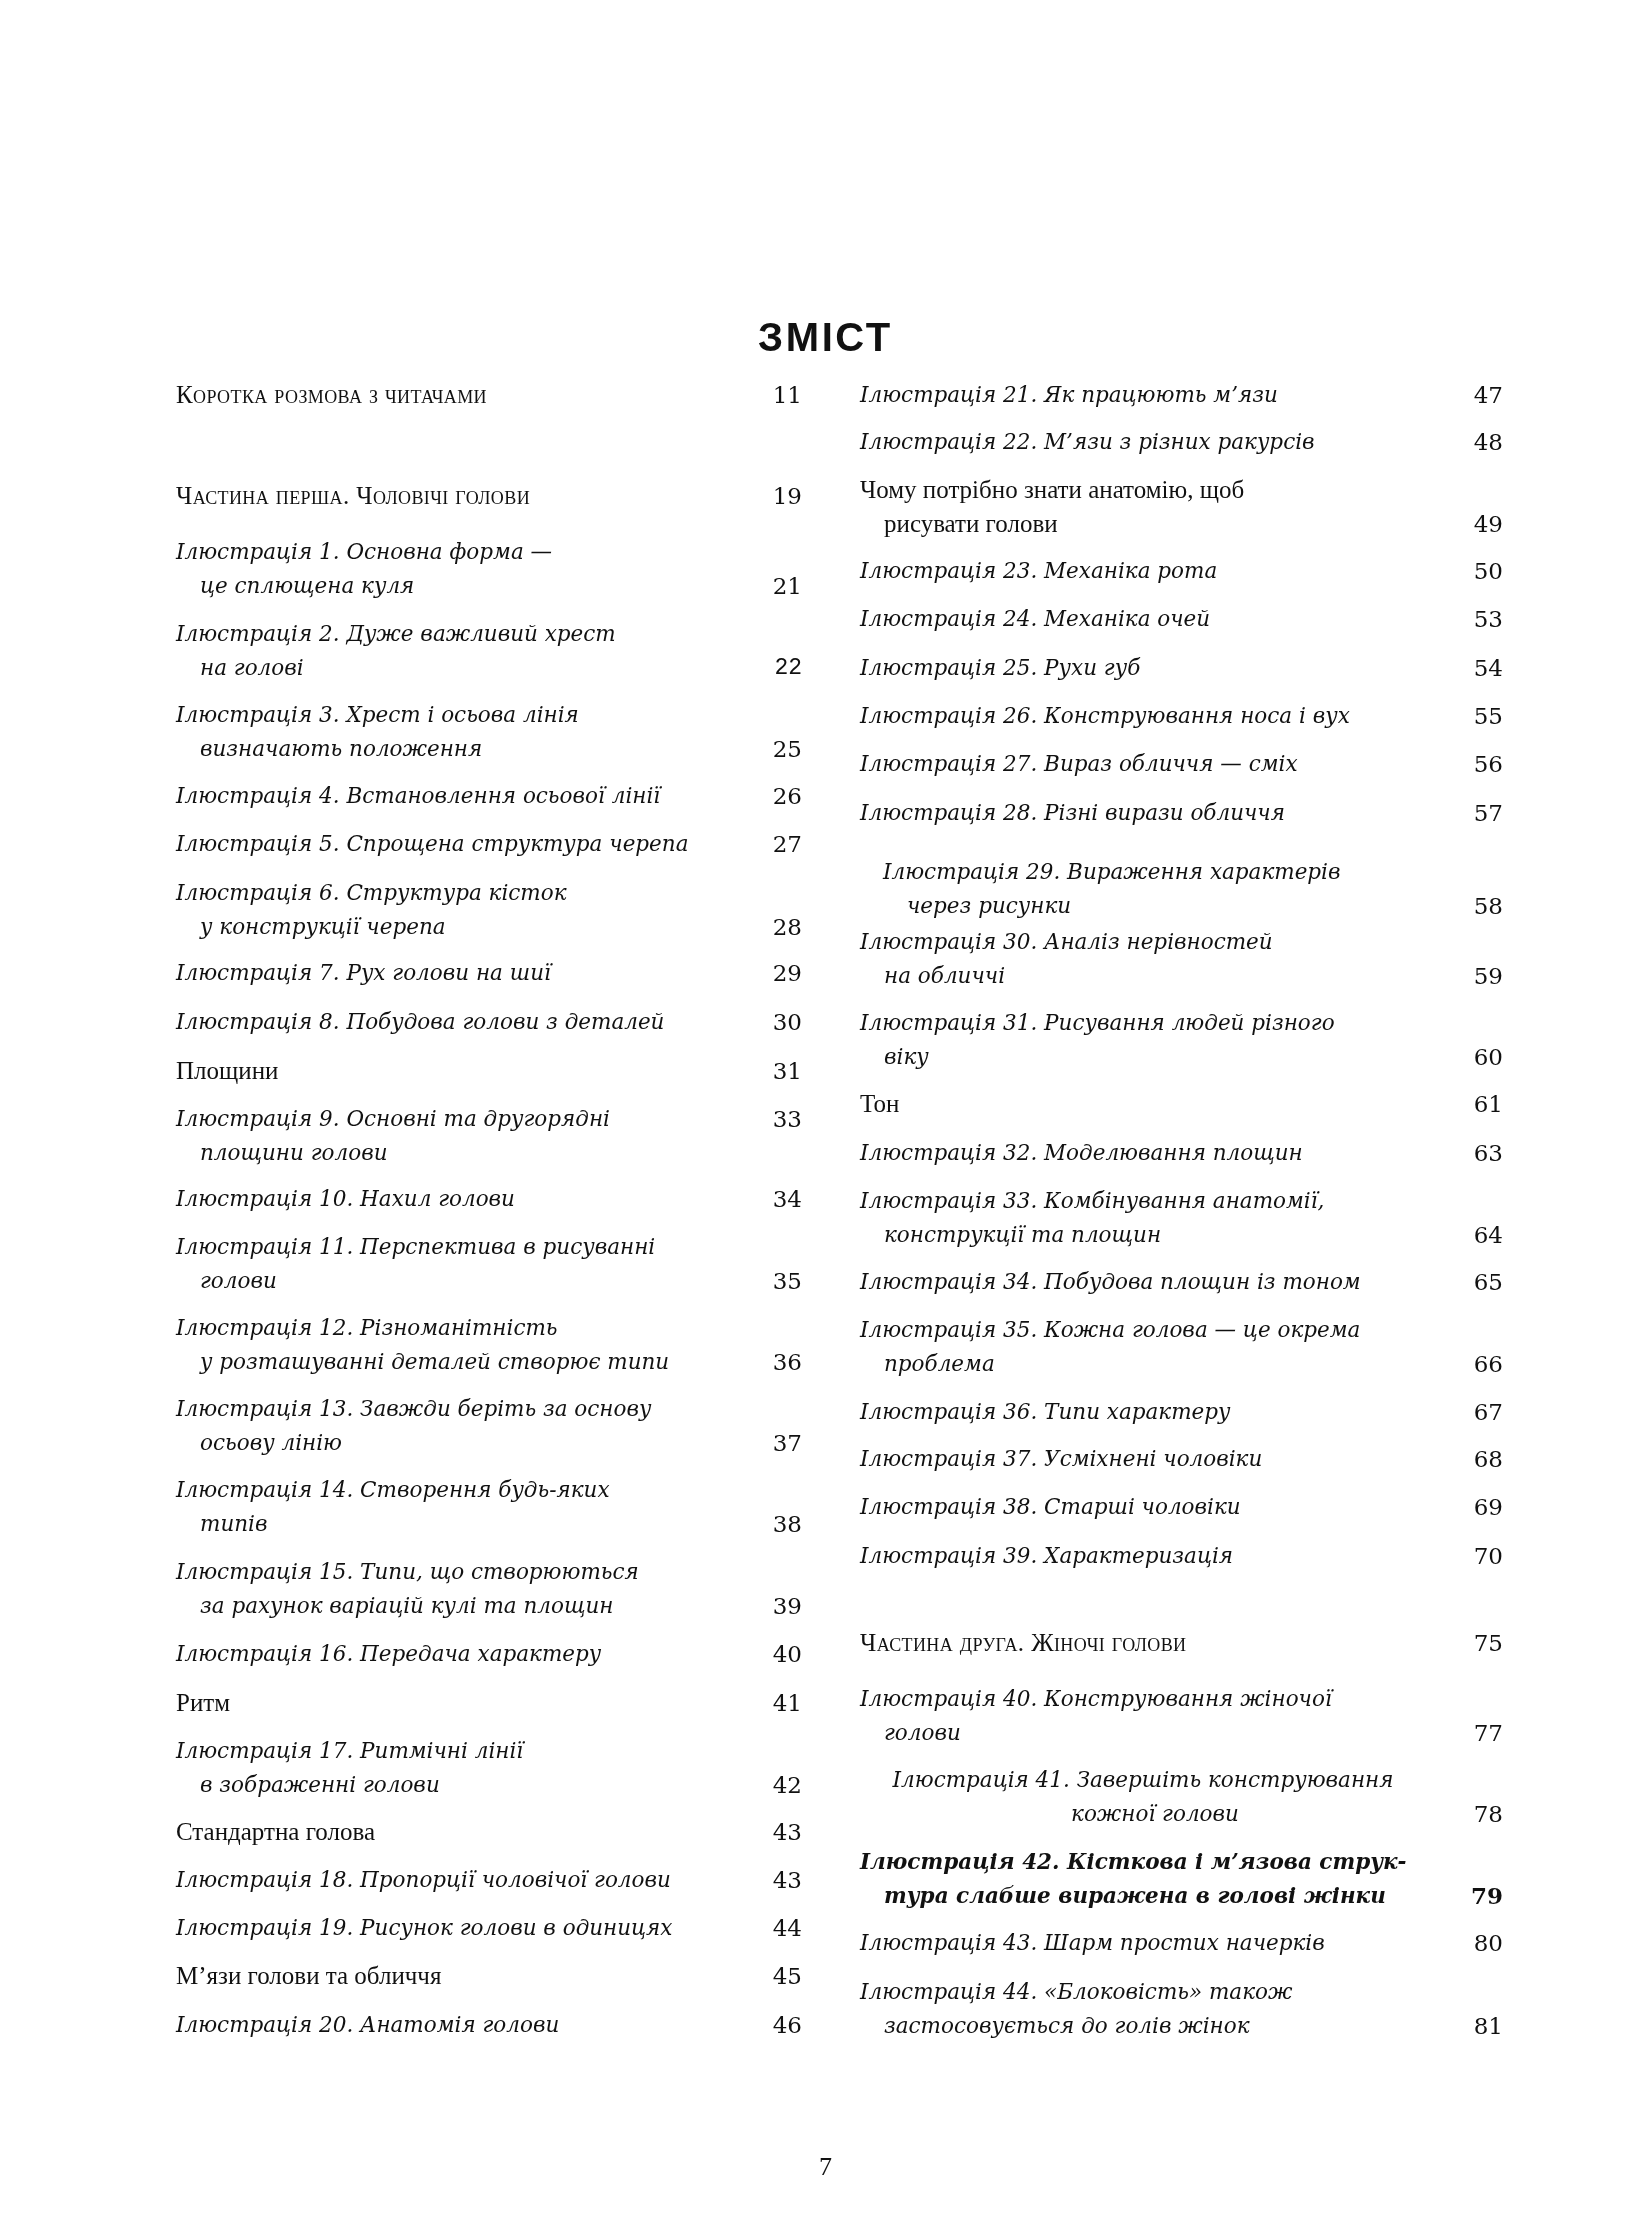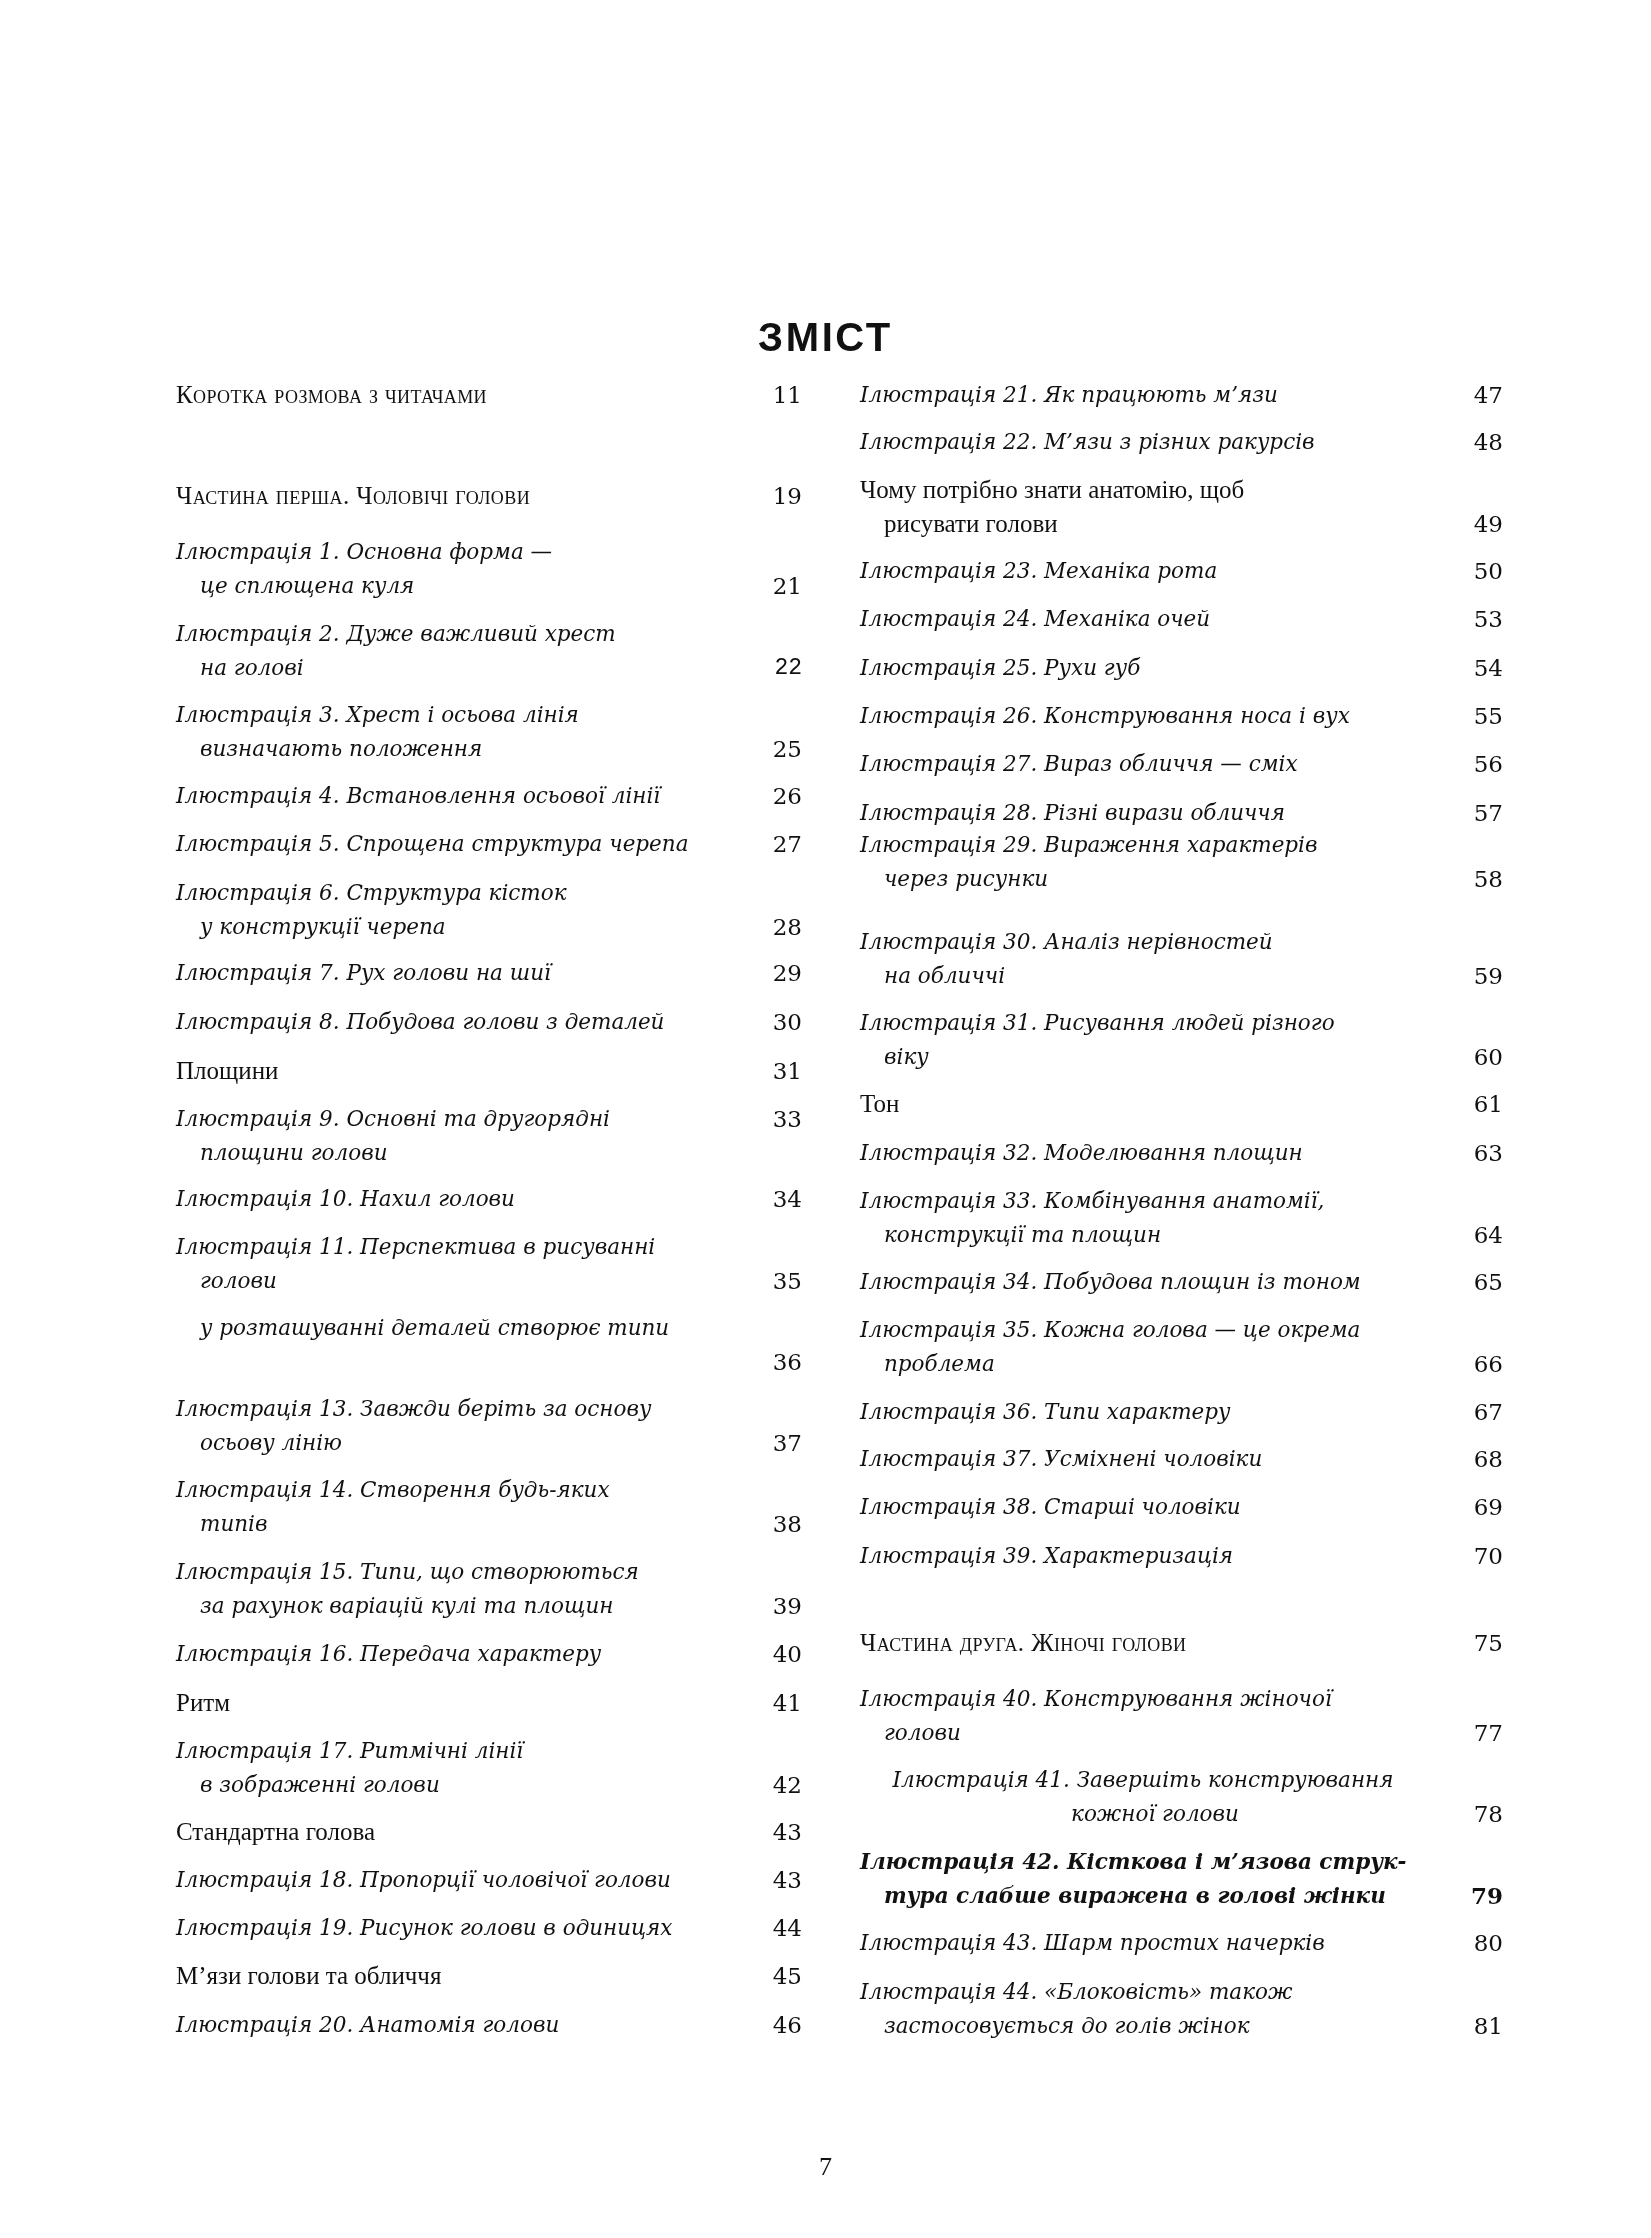--- a/index.html
+++ b/index.html
@@ -317,7 +317,7 @@
       </span>
       <span class="page-num" style="top: 0px;">57</span>
     </div>
-    <div class="toc-entry kind-illus" style="top: 828px;">
+    <div class="toc-entry kind-illus" style="top: 855px; margin-left: 23px;">
       <span class="entry-text">
         <span class="line">Ілюстрація 29. Вираження характерів</span>
         <span class="line cont">через рисунки</span>

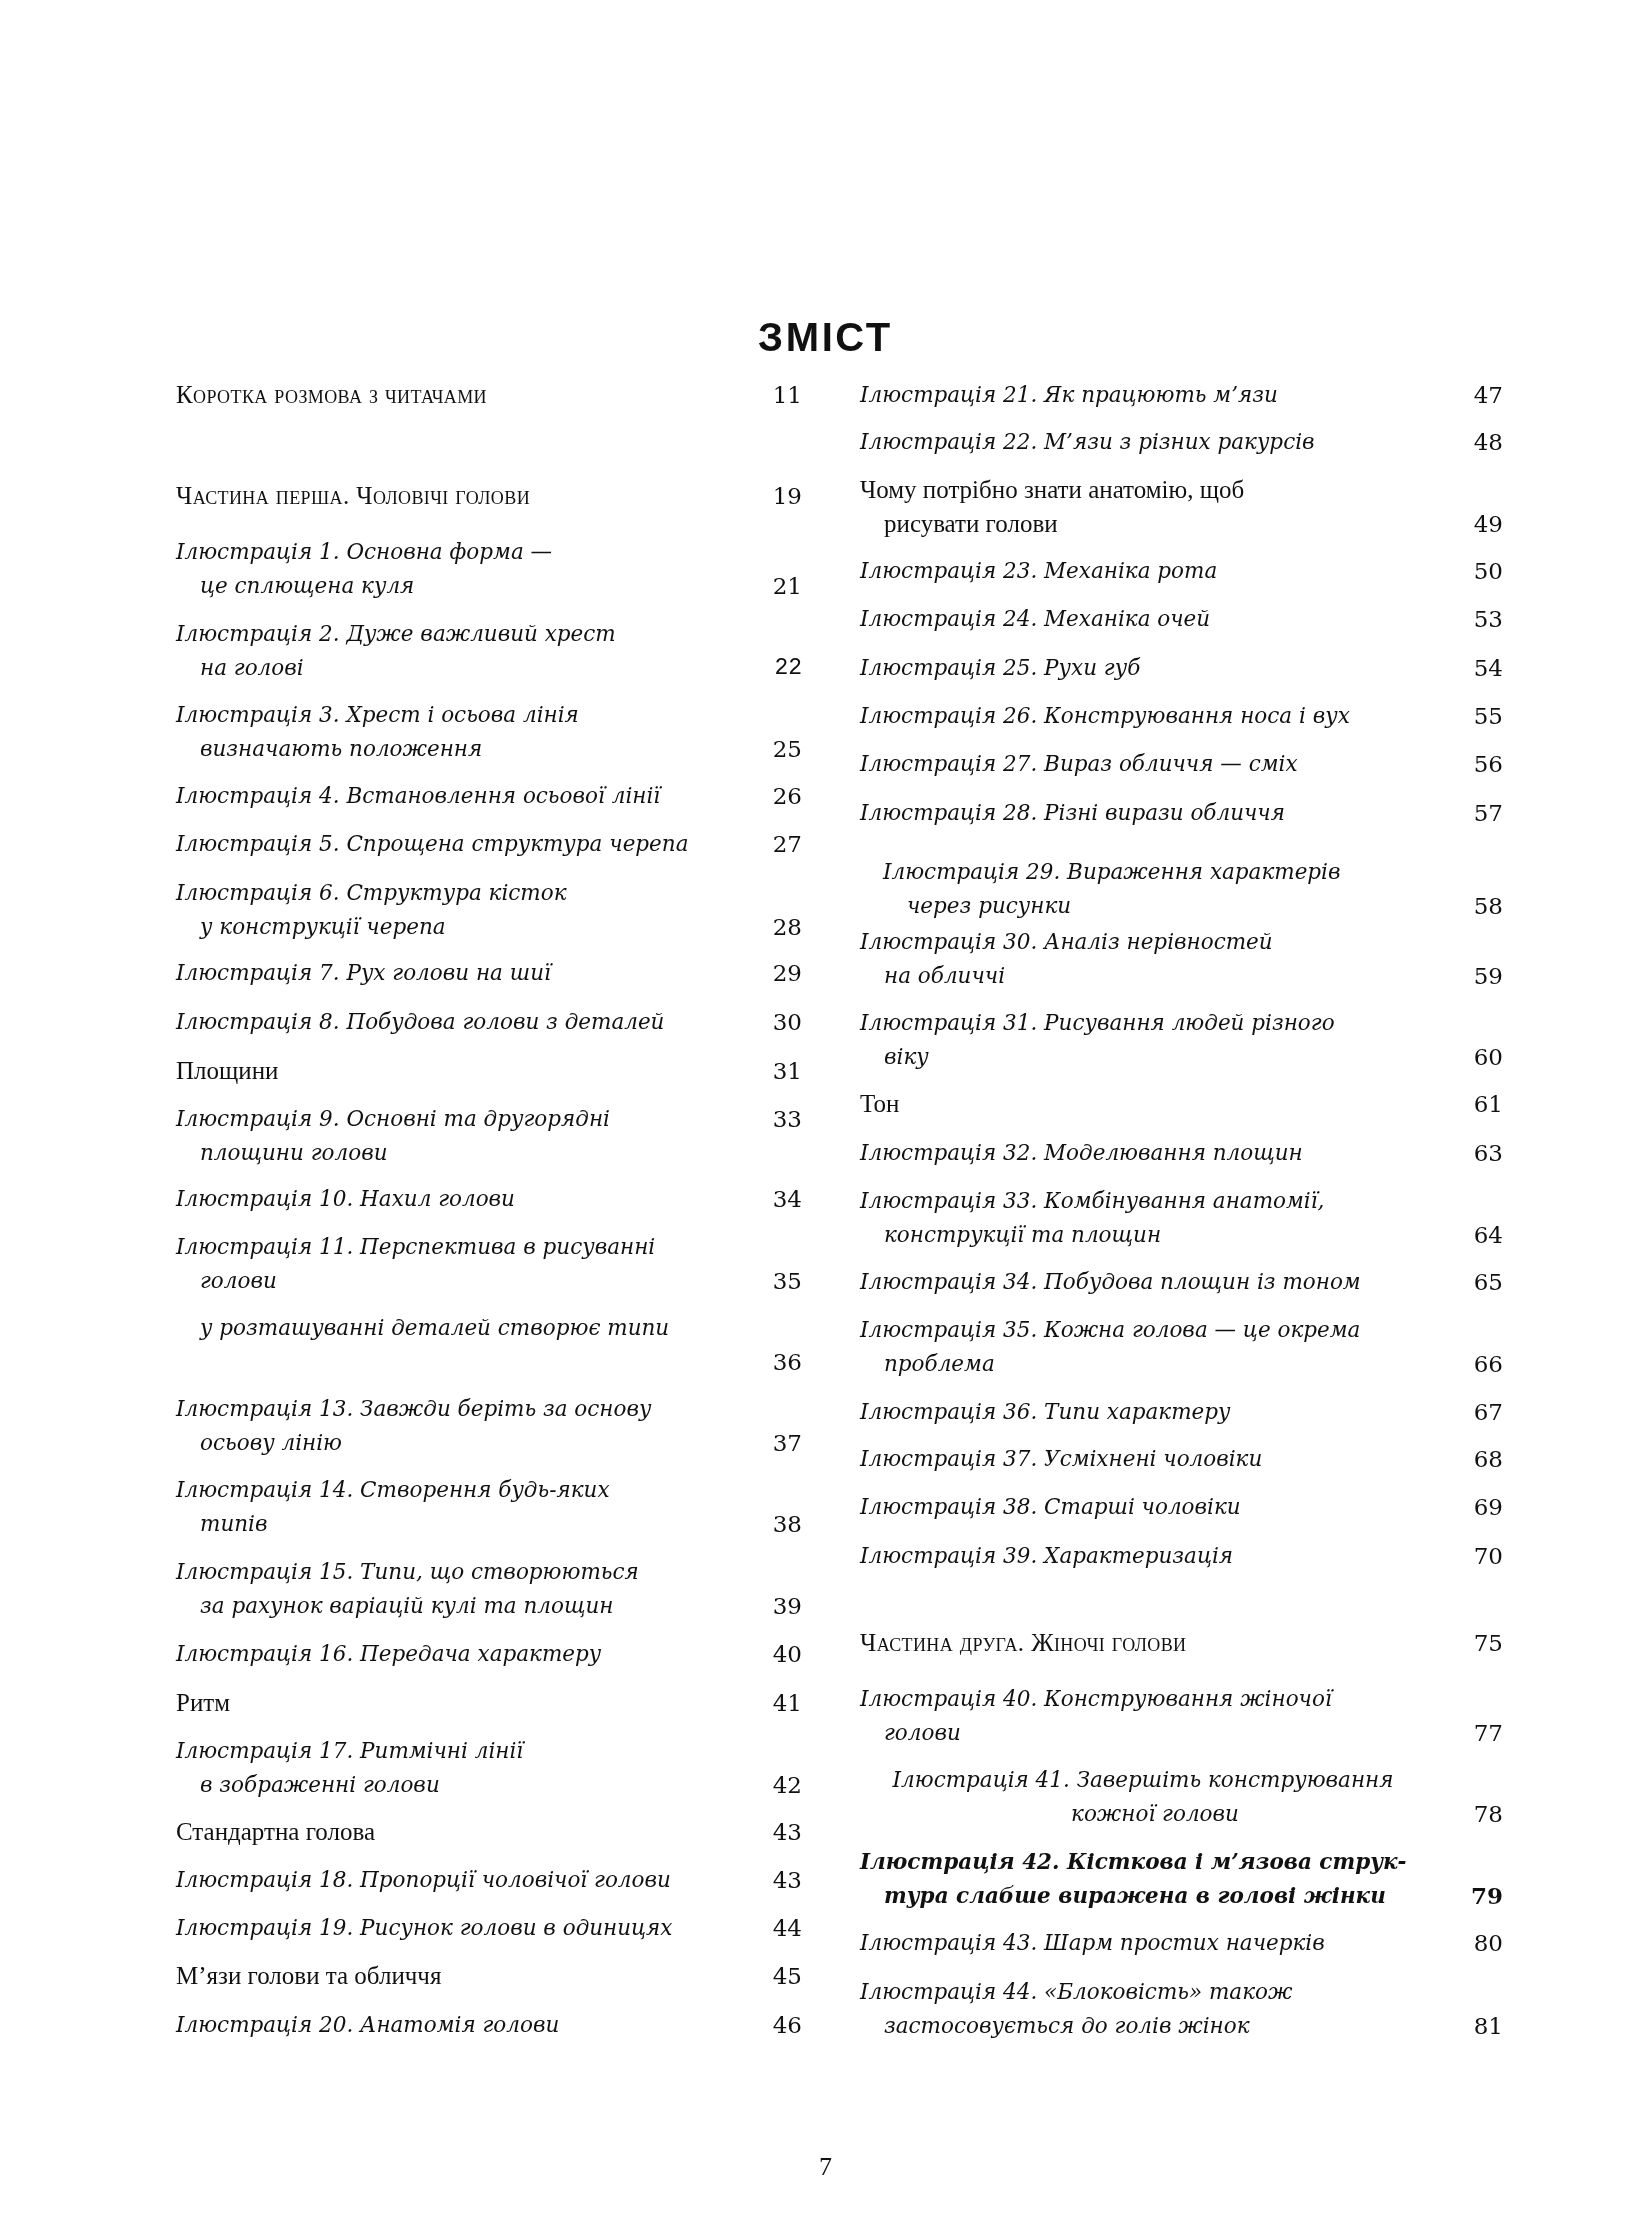--- a/index.html
+++ b/index.html
@@ -186,6 +186,7 @@
     </div>
     <div class="toc-entry kind-illus" style="top: 1311px;">
       <span class="entry-text">
+        <span class="line">Ілюстрація 12. Різноманітність</span>
         <span class="line cont">у розташуванні деталей створює типи</span>
       </span>
       <span class="page-num" style="top: 34px;">36</span>

